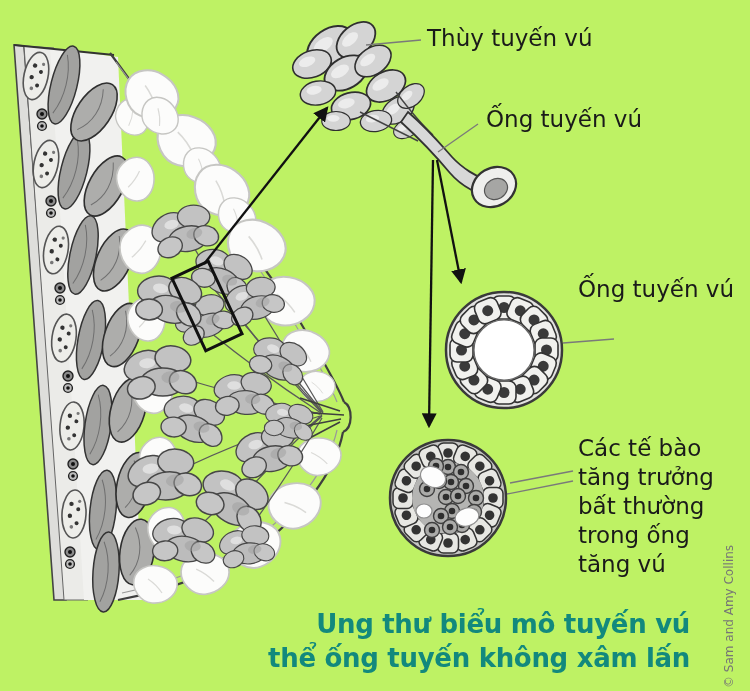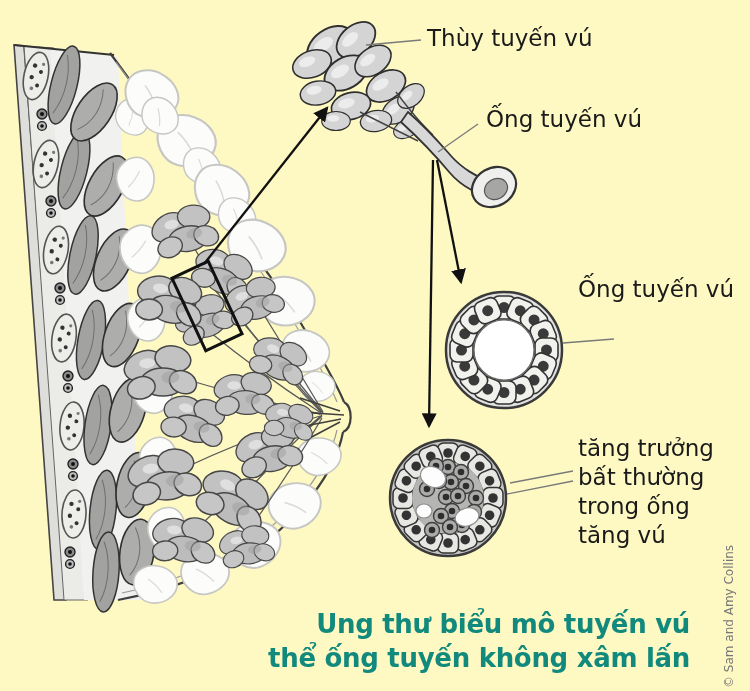--- a/index.html
+++ b/index.html
@@ -3,7 +3,7 @@
 <meta charset="utf-8">
 <style>
   html,body{margin:0;padding:0;background:#fff;}
-  #stage{position:relative;width:750px;height:691px;background:#fef9c3;overflow:hidden;
+  #stage{position:relative;width:750px;height:691px;background:#bef264;overflow:hidden;
          font-family:"DejaVu Sans","Liberation Sans",sans-serif;}
   svg{position:absolute;left:0;top:0;}
   .lbl{position:absolute;color:#1a1a1a;font-size:23px;line-height:29px;white-space:nowrap;}

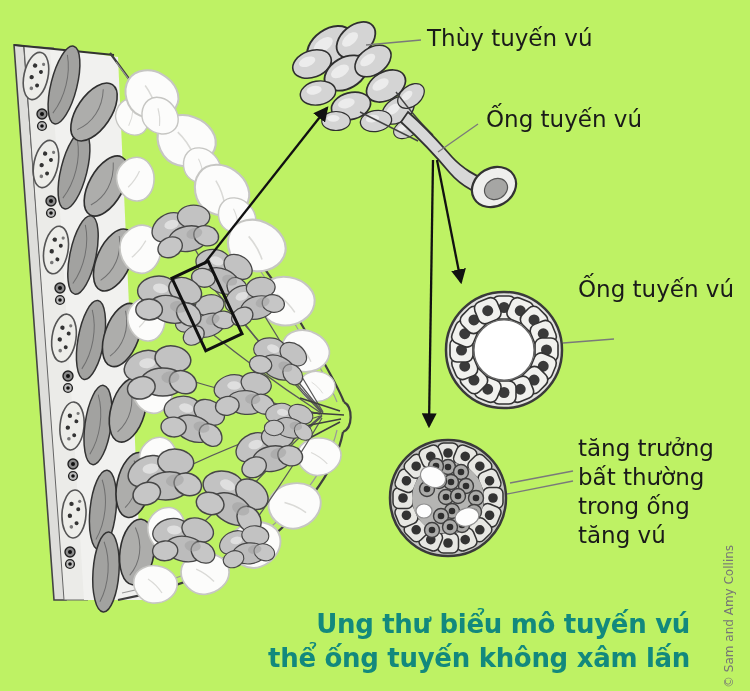--- a/index.html
+++ b/index.html
@@ -307,6 +307,7 @@
 </div>
 
 <div class="lbl lbl-abnormal">
+  <div>Các tế bào</div>
   <div>tăng trưởng</div>
   <div>bất thường</div>
   <div>trong ống</div>

